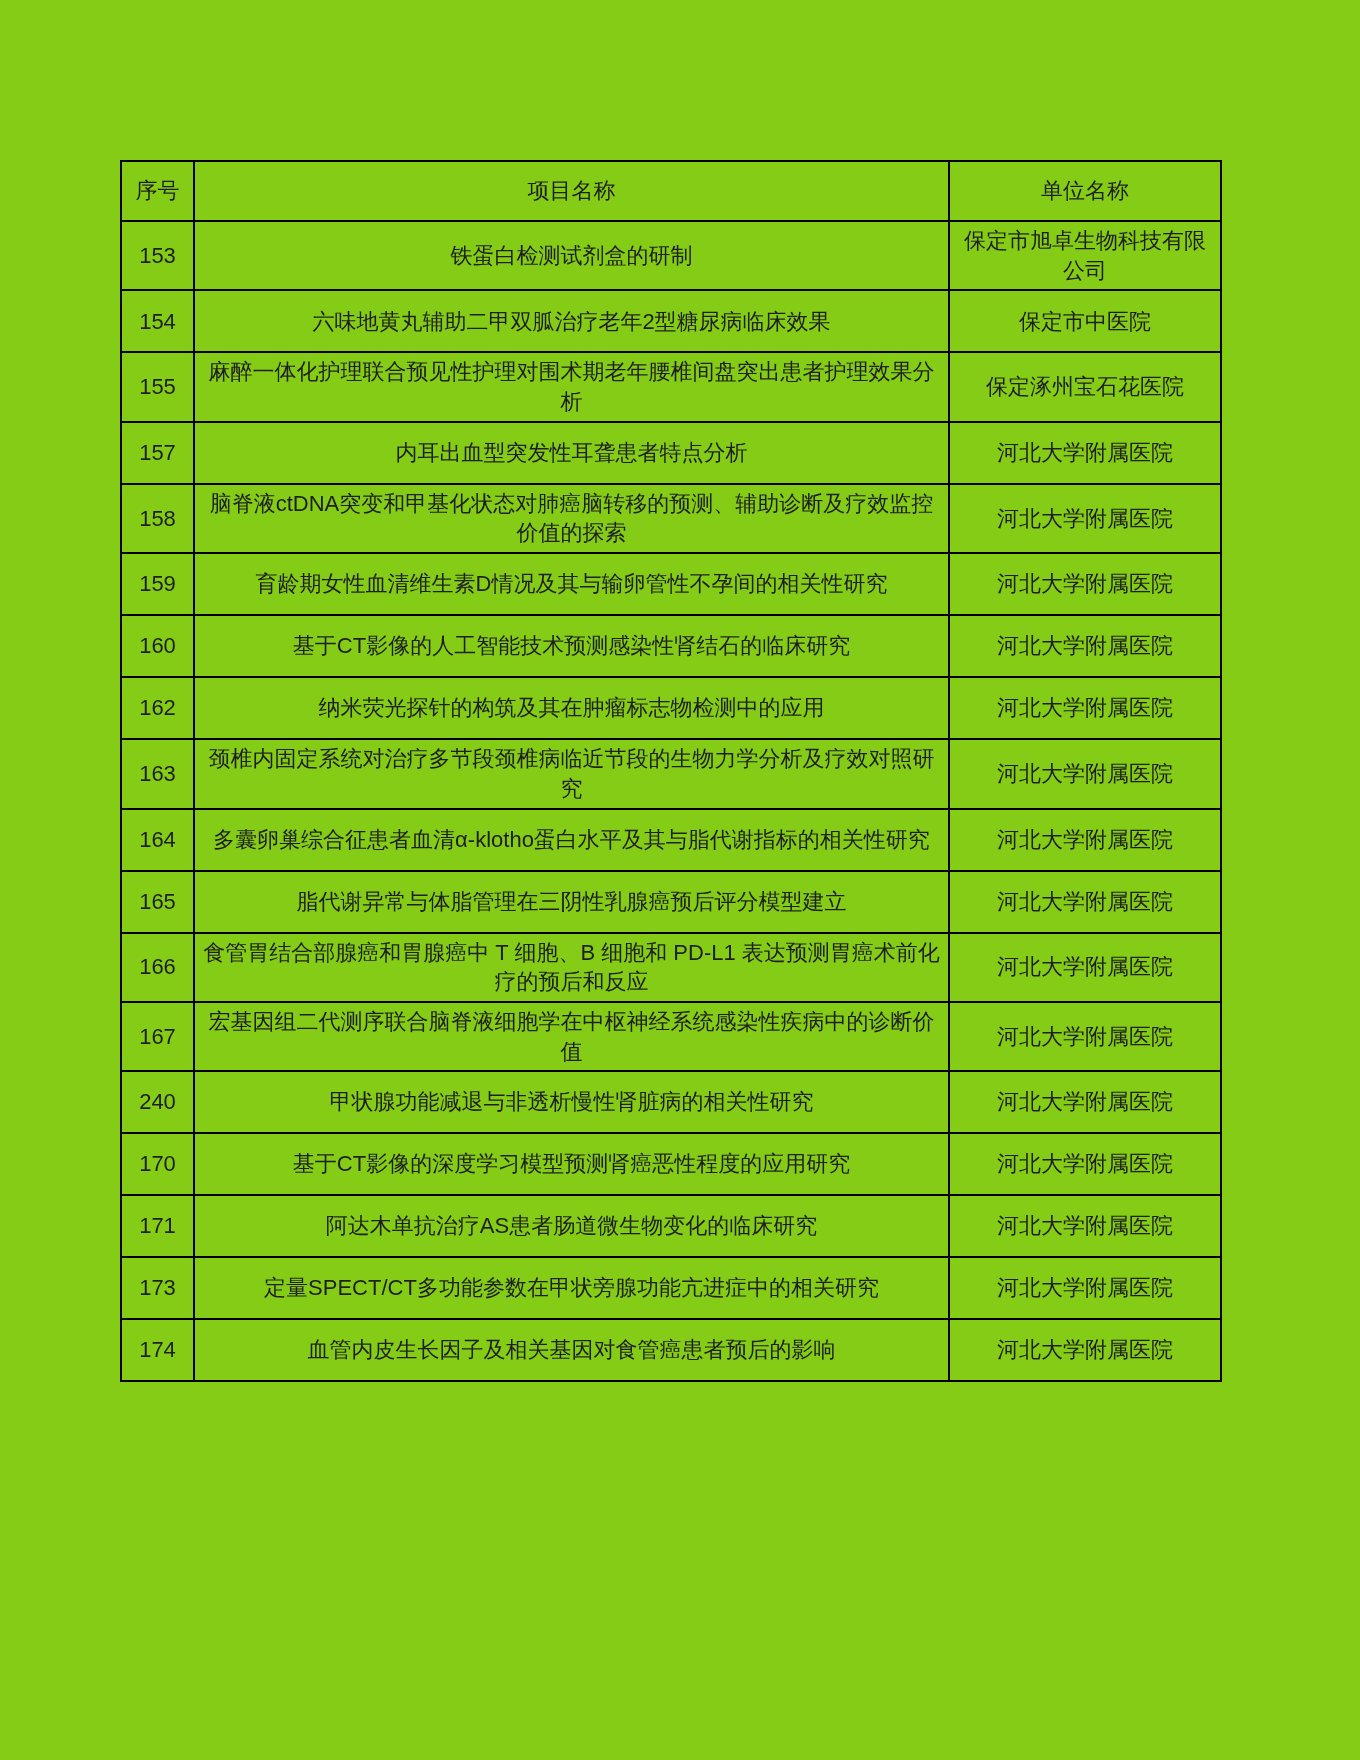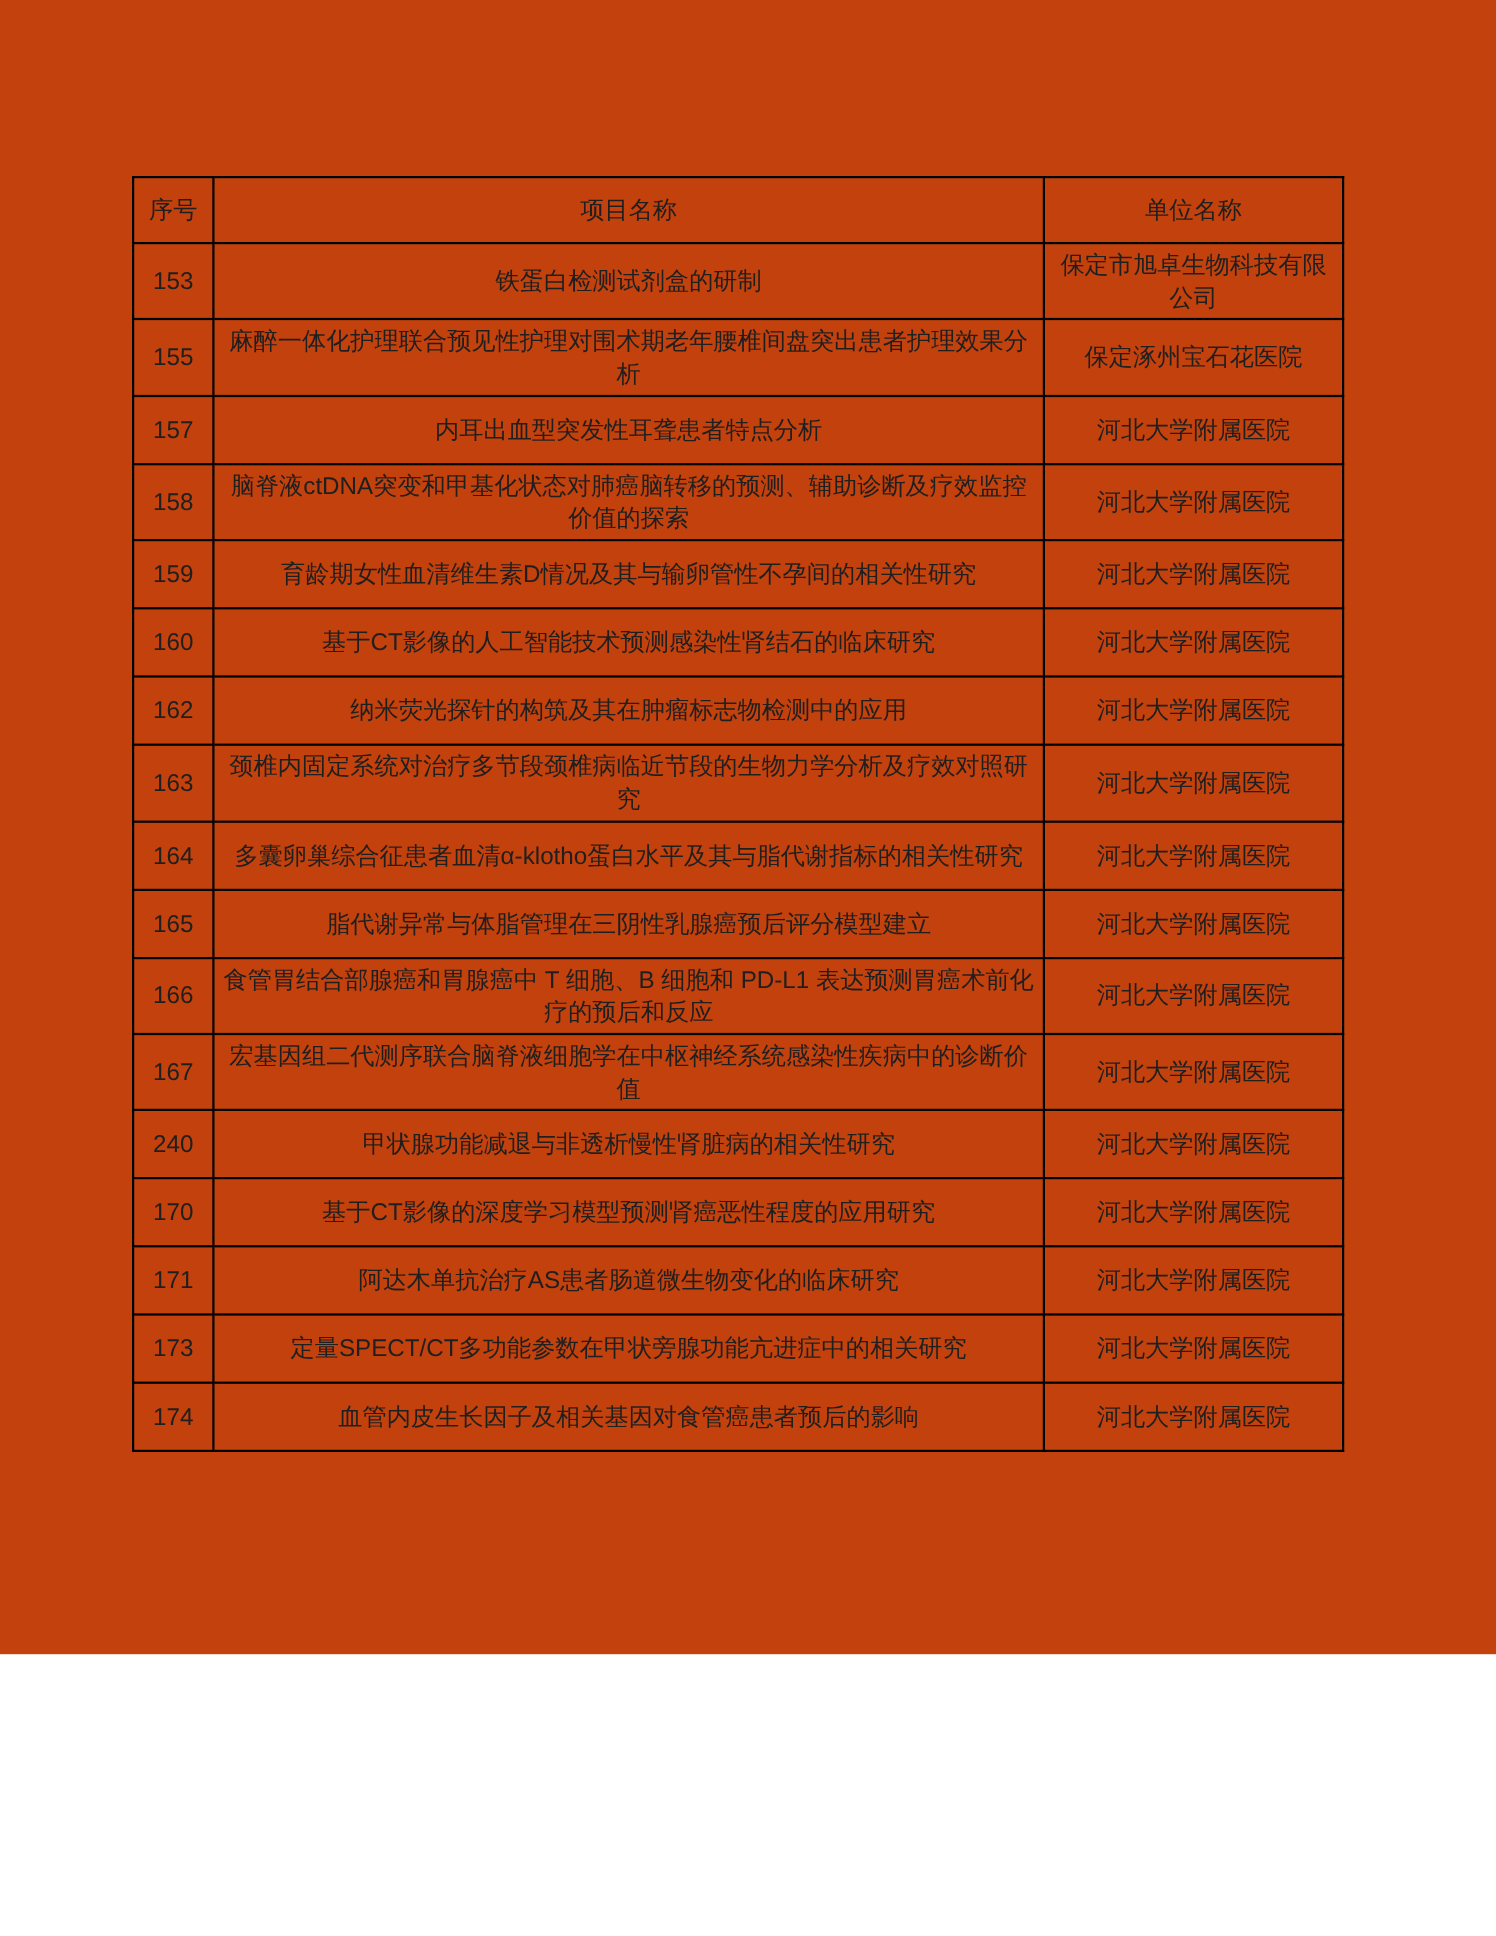--- a/index.html
+++ b/index.html
@@ -10,8 +10,8 @@
   .page {
     position: relative;
     width: 1360px;
-    height: 1504px;
-    background: #c2410c;
+    height: 1760px;
+    background: #84cc16;
     font-family: "Liberation Sans", sans-serif;
     overflow: hidden;
   }

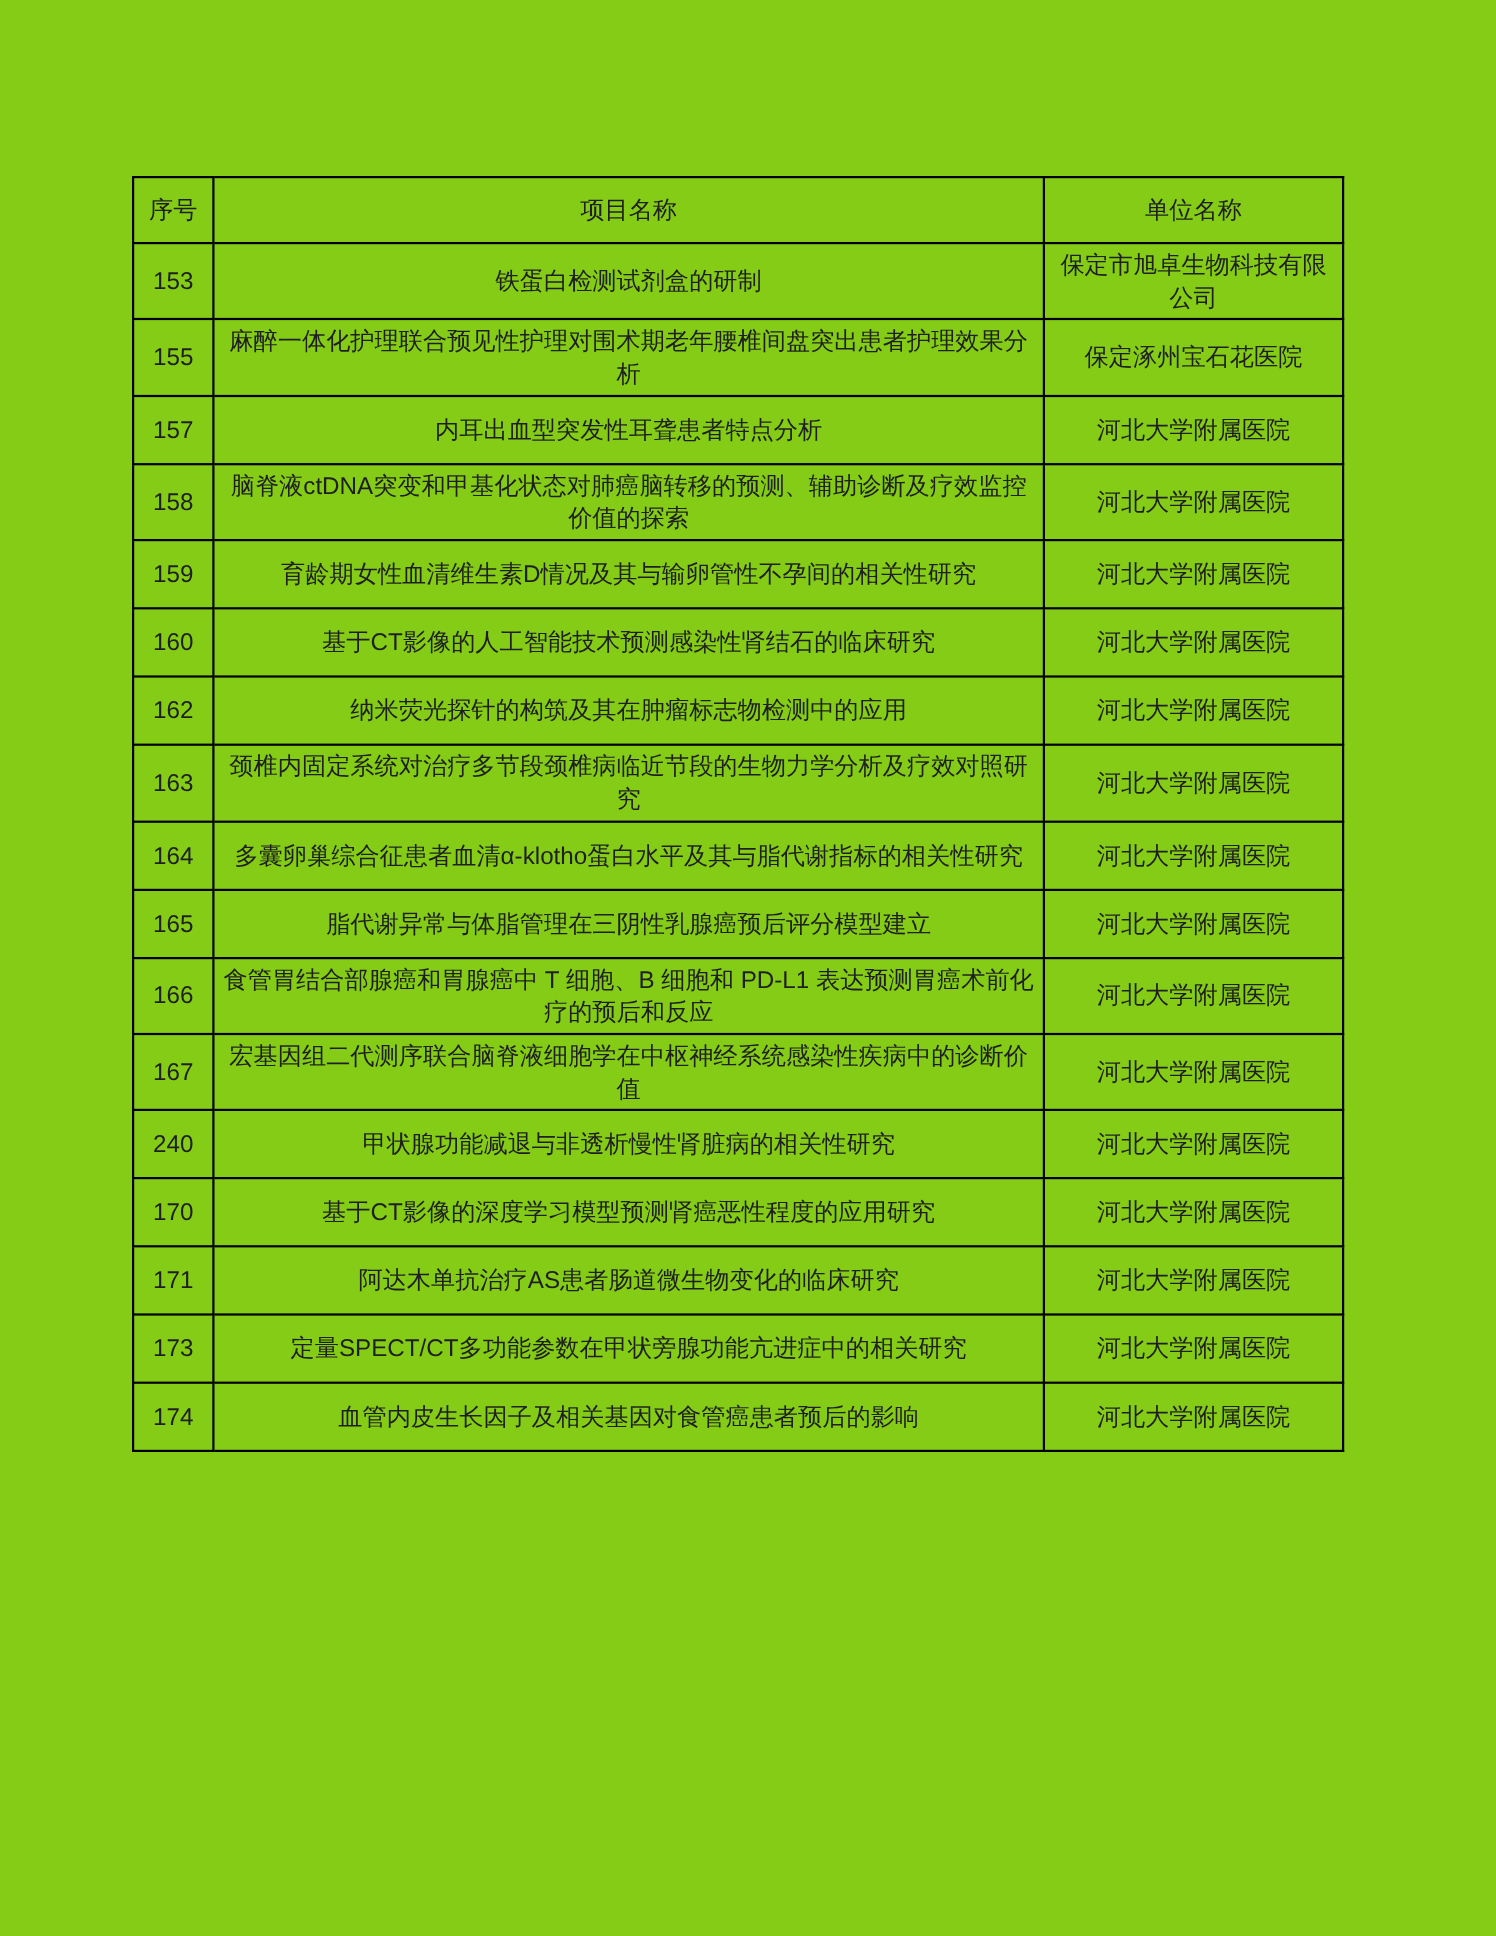--- a/index.html
+++ b/index.html
@@ -68,6 +68,11 @@
           <td class="c-no">153</td>
           <td class="c-project">铁蛋白检测试剂盒的研制</td>
           <td class="c-unit">保定市旭卓生物科技有限公司</td>
+        </tr>
+        <tr>
+          <td class="c-no">154</td>
+          <td class="c-project">六味地黄丸辅助二甲双胍治疗老年2型糖尿病临床效果</td>
+          <td class="c-unit">保定市中医院</td>
         </tr>
         <tr>
           <td class="c-no">155</td>

